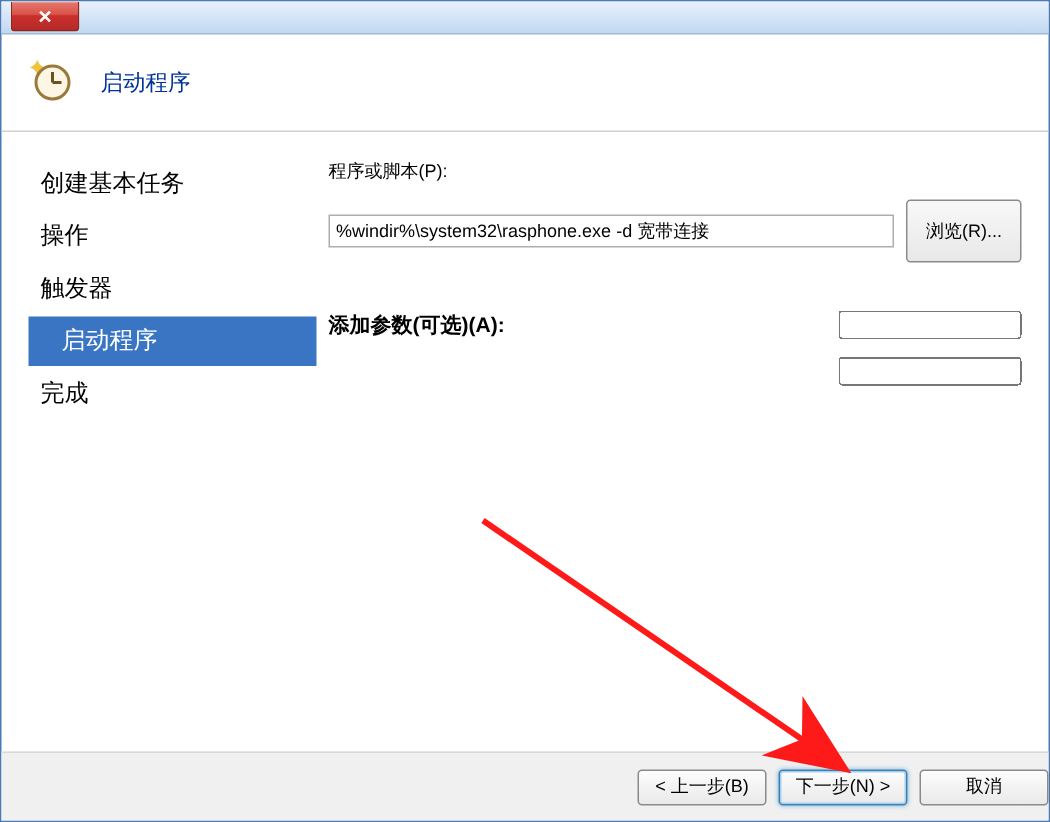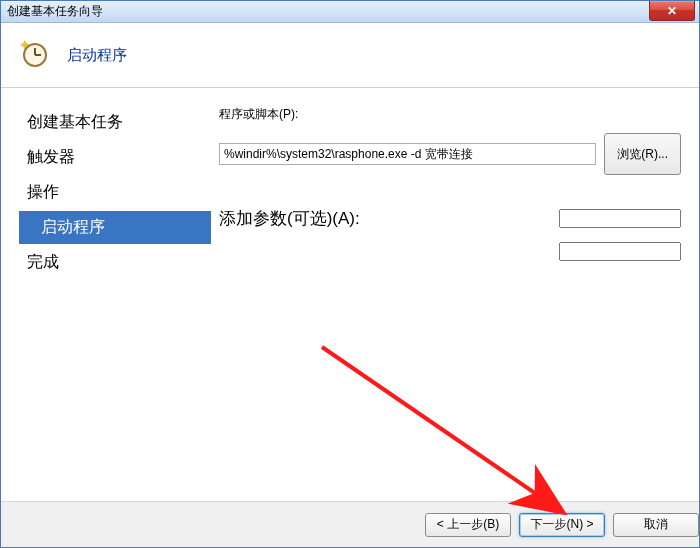--- a/index.html
+++ b/index.html
@@ -106,7 +106,6 @@
 <div class="window">
 
   <div class="titlebar">
-    <span class="title">创建基本任务向导</span>
     <div class="close-btn">
       <span>✕</span>
     </div>

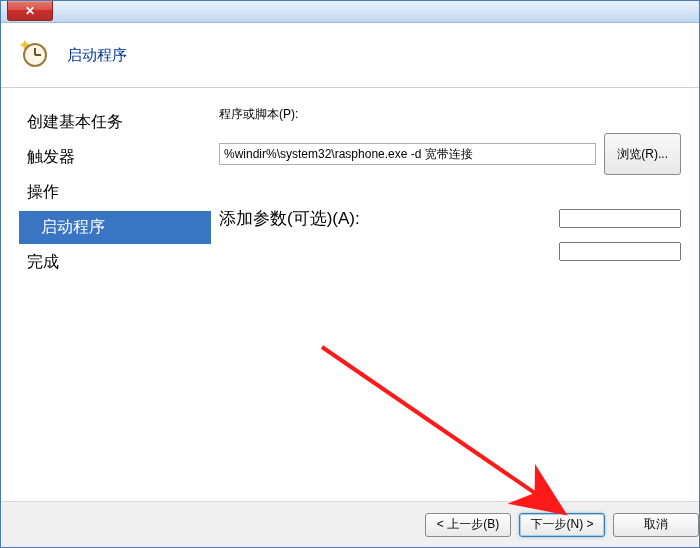--- a/index.html
+++ b/index.html
@@ -122,8 +122,8 @@
   <div class="body">
     <div class="sidebar">
       <div class="step">创建基本任务</div>
+      <div class="step">操作</div>
       <div class="step">触发器</div>
-      <div class="step">操作</div>
       <div class="step sub current">启动程序</div>
       <div class="step">完成</div>
     </div>

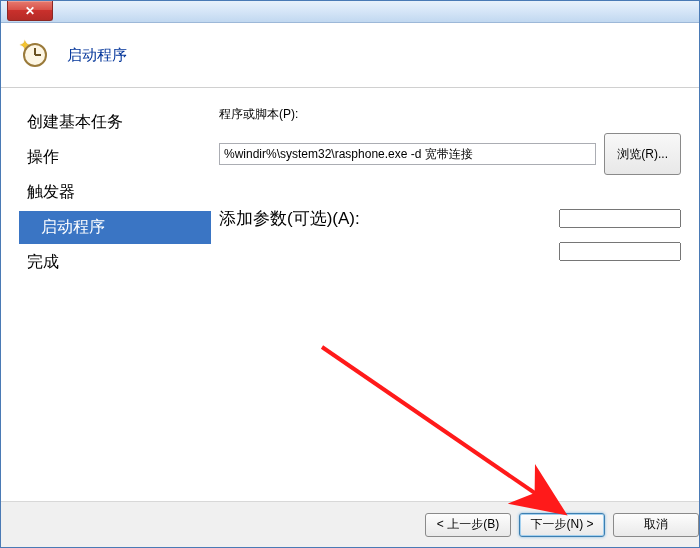--- a/index.html
+++ b/index.html
@@ -76,7 +76,7 @@
       border: 1px solid #8a8a8a; border-radius: 3px; cursor: pointer;
     }
     .pair { display: flex; align-items: center; margin-bottom: 12px; }
-    .pair .plabel { font-size: 17px; flex: 1; }
+    .pair .plabel { font-size: 14px; flex: 1; font-weight: bold; }
     
     .footer {
       height: 46px; border-top: 1px solid #d8d8d8;

